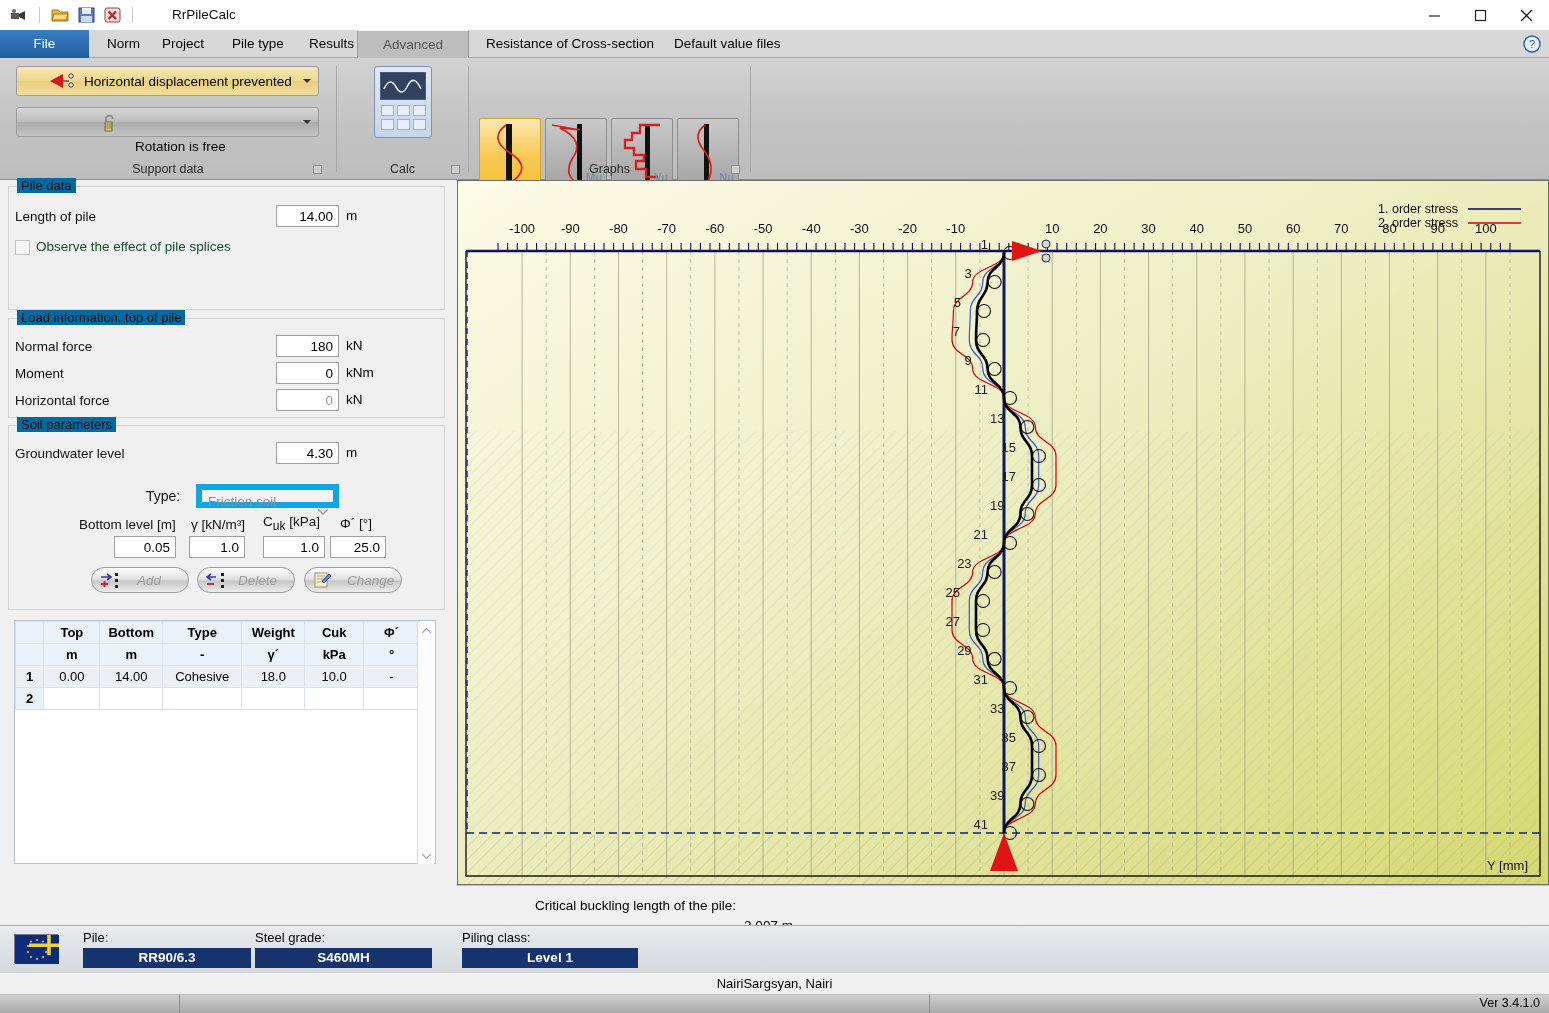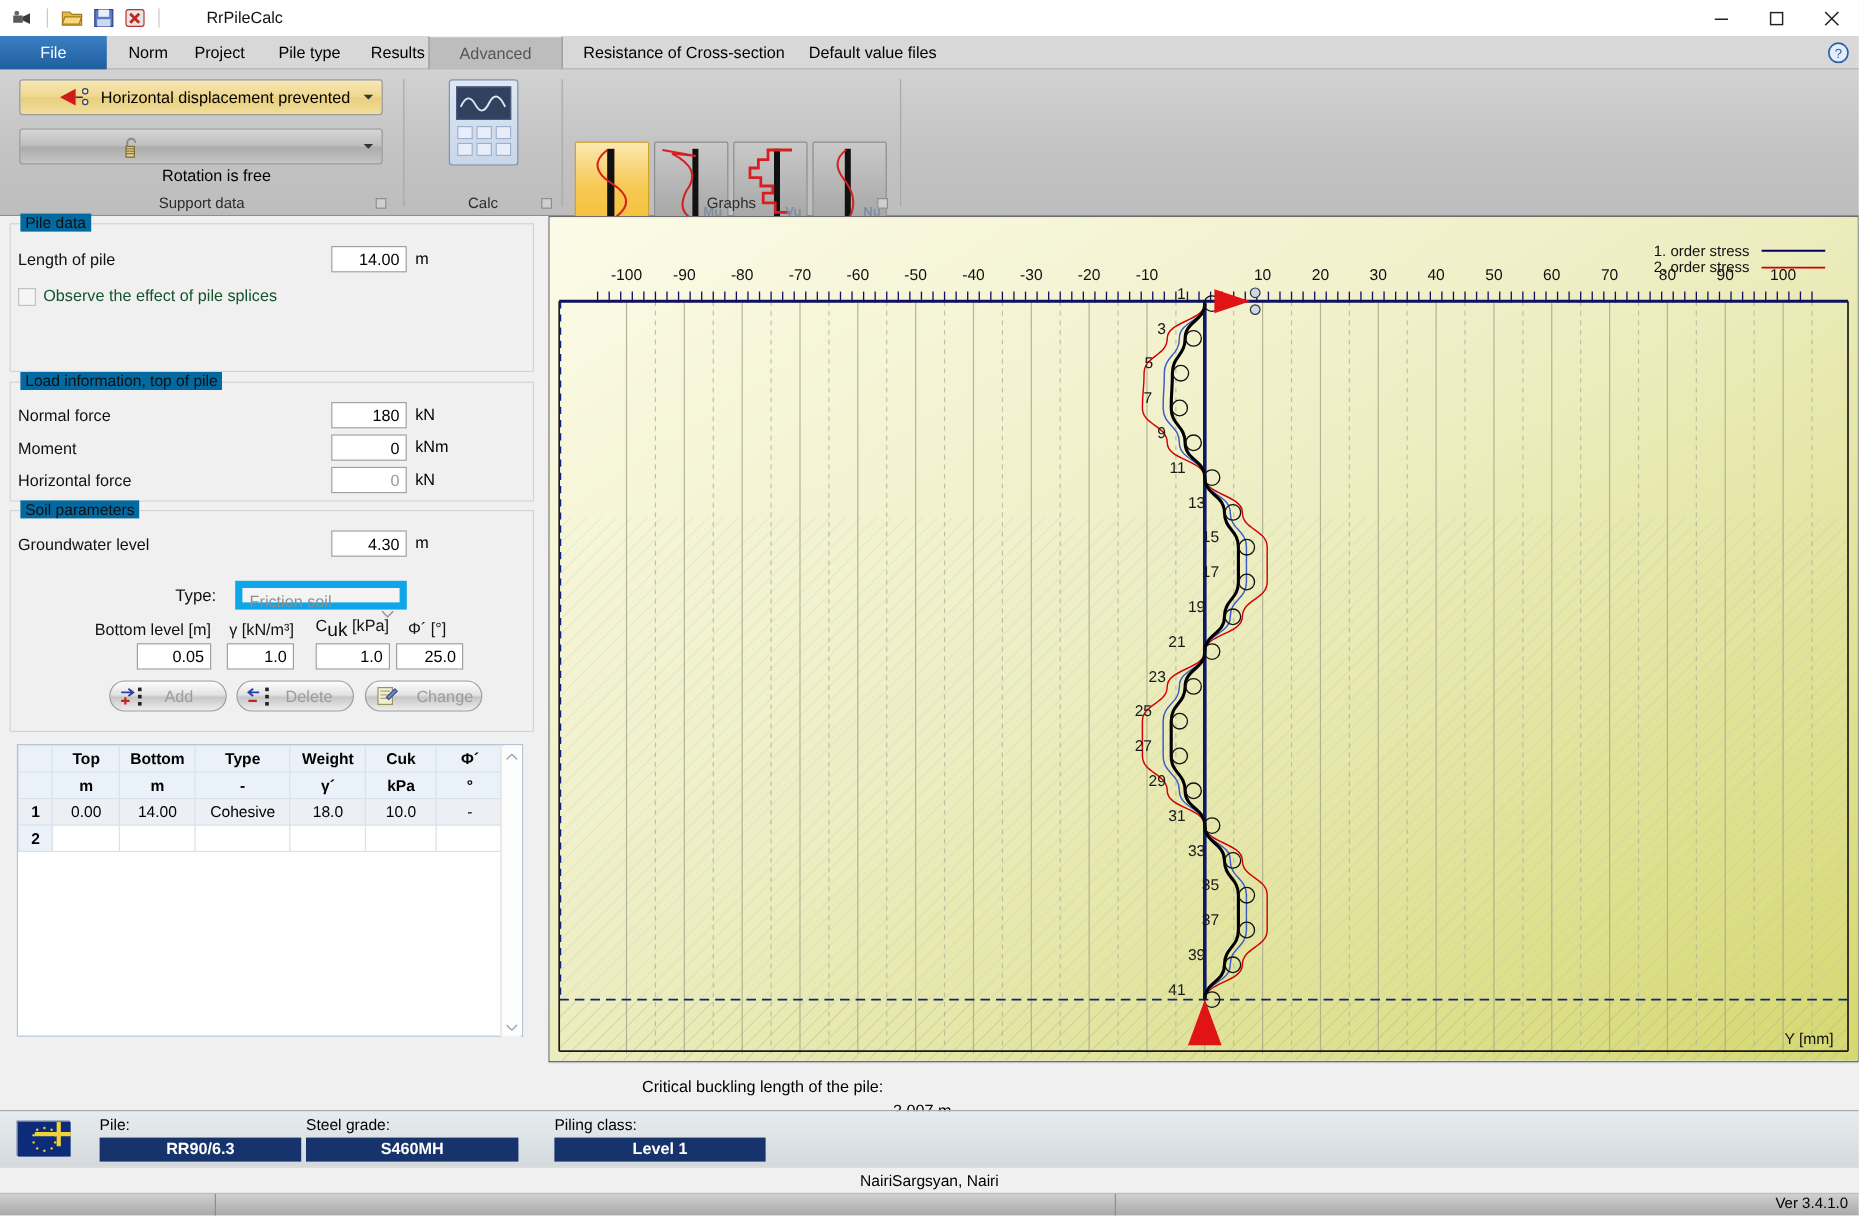--- a/index.html
+++ b/index.html
@@ -374,7 +374,7 @@
     <div class="lbl" style="left:70px;top:91px;">Bottom level [m]</div>
     <div class="lbl" style="left:182px;top:91px;">γ [kN/m³]</div>
     <div class="lbl" style="left:254px;top:88px;">
-      <span>C</span><sub style="font-size:16px">uk</sub><span> [kPa]</span>
+      <span>C</span><sub style="font-size:12px">uk</sub><span> [kPa]</span>
     </div>
     <div class="lbl" style="left:331px;top:90px;">Φ´ [°]</div>
 

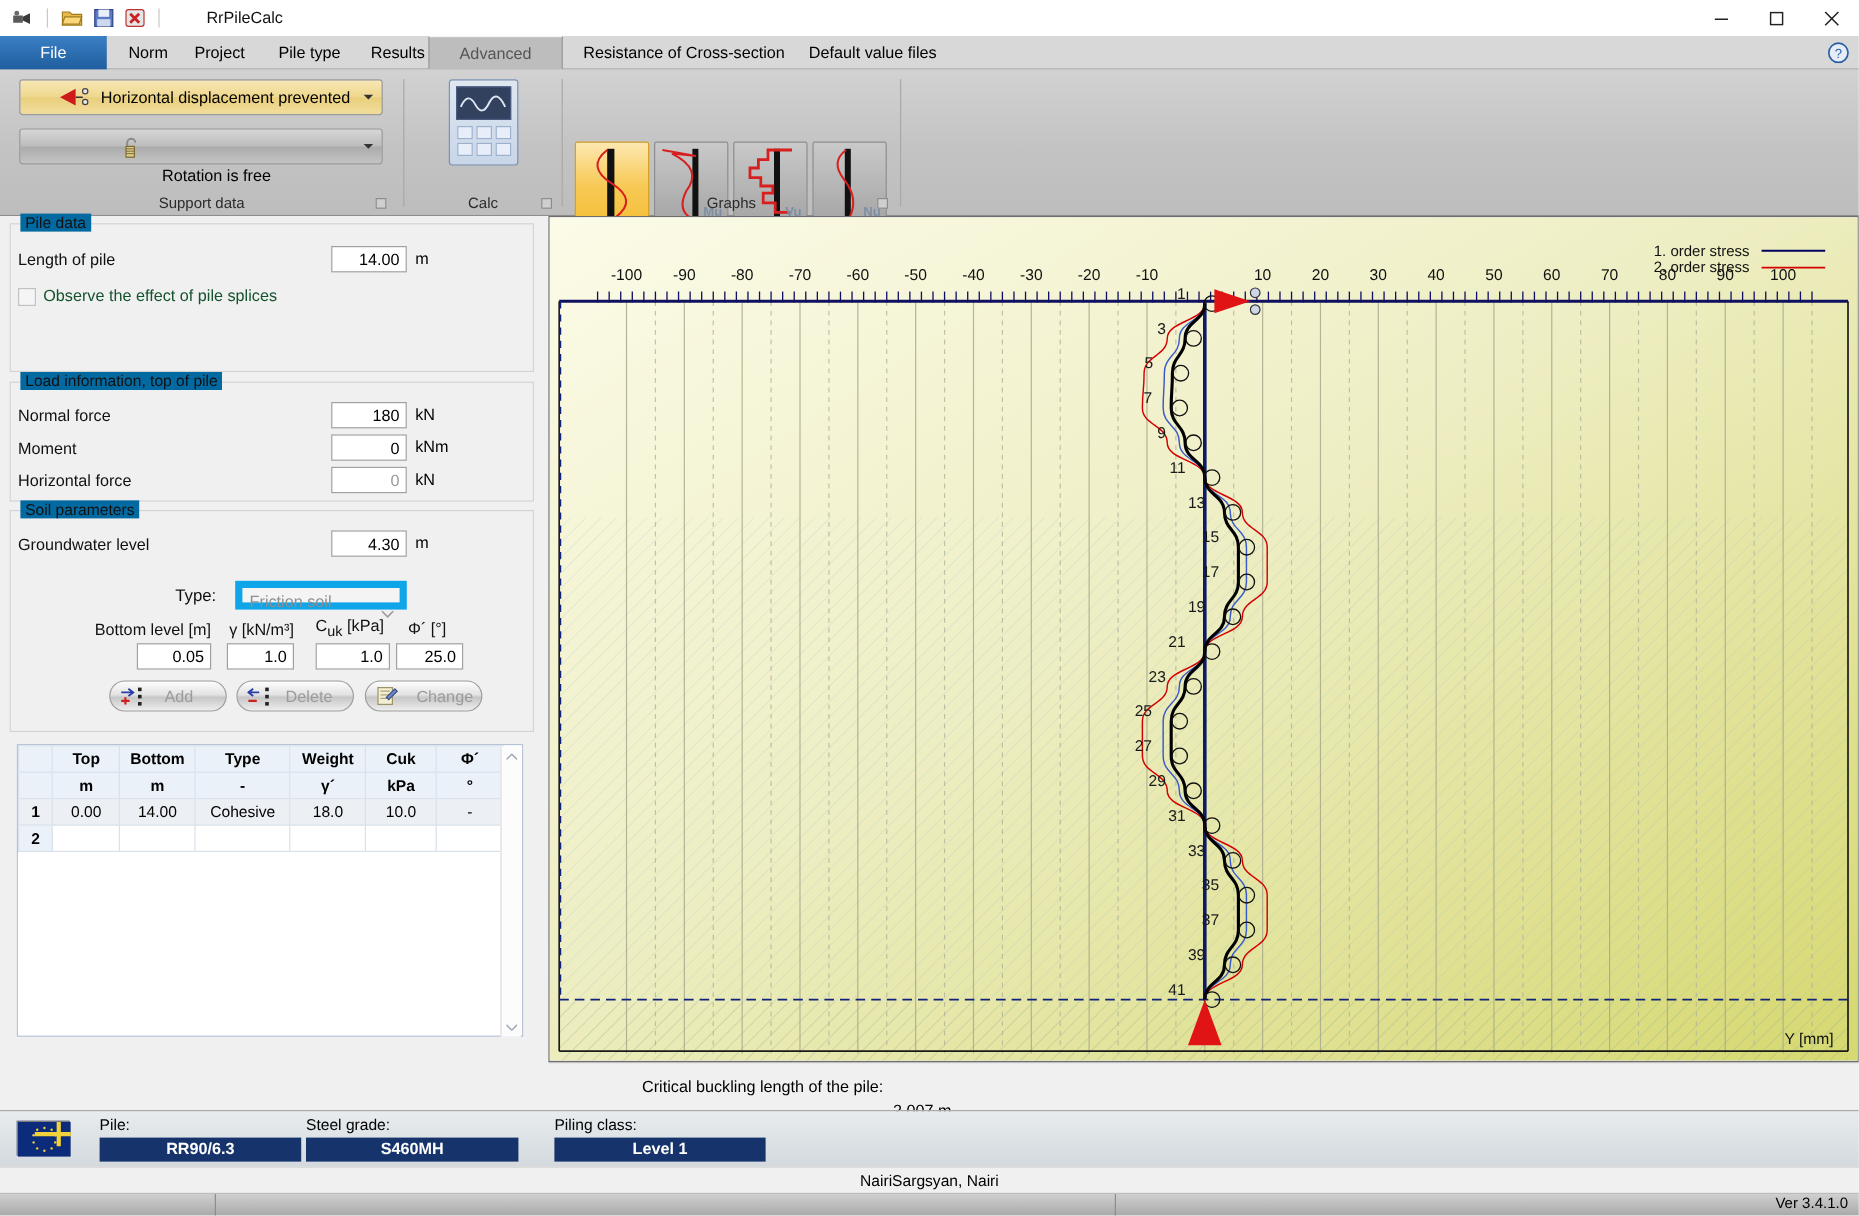--- a/index.html
+++ b/index.html
@@ -114,7 +114,7 @@
     border:1px solid #9d9d9d; border-radius:13px;
     background:linear-gradient(180deg,#fdfdfd 0%, #e3e3e3 45%, #c7c7c7 55%, #ededed 100%);
     font-size:13.5px; color:#9b9b9b;
-    display:flex; align-items:center; cursor:pointer;
+    display:flex; align-items:center; cursor:pointer;font-style:italic;
   }
   
   #soiltable{

